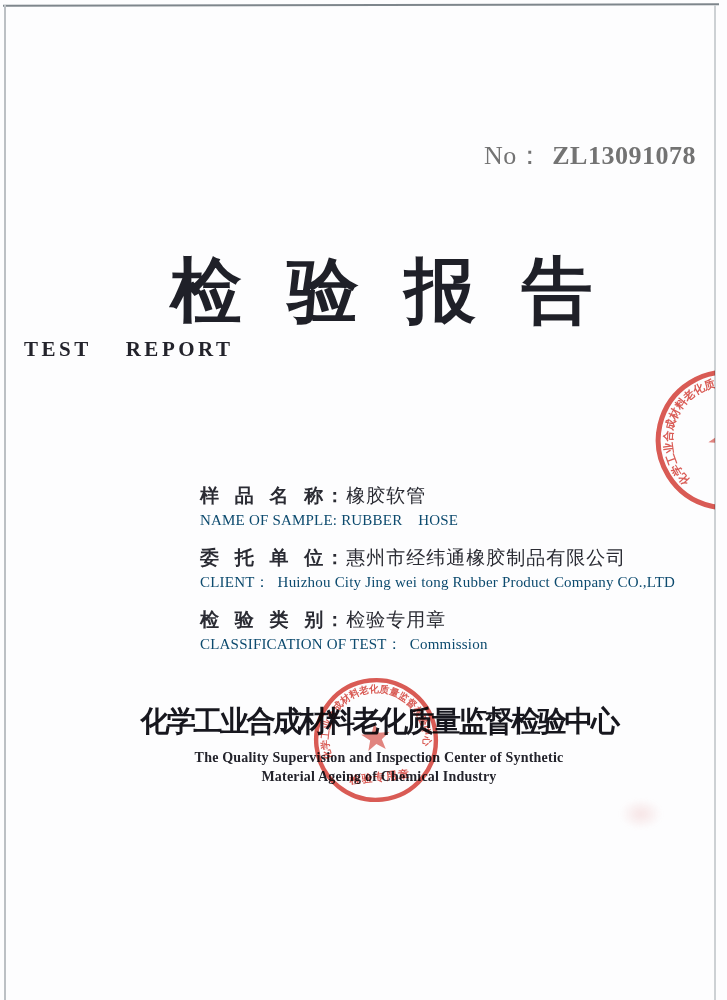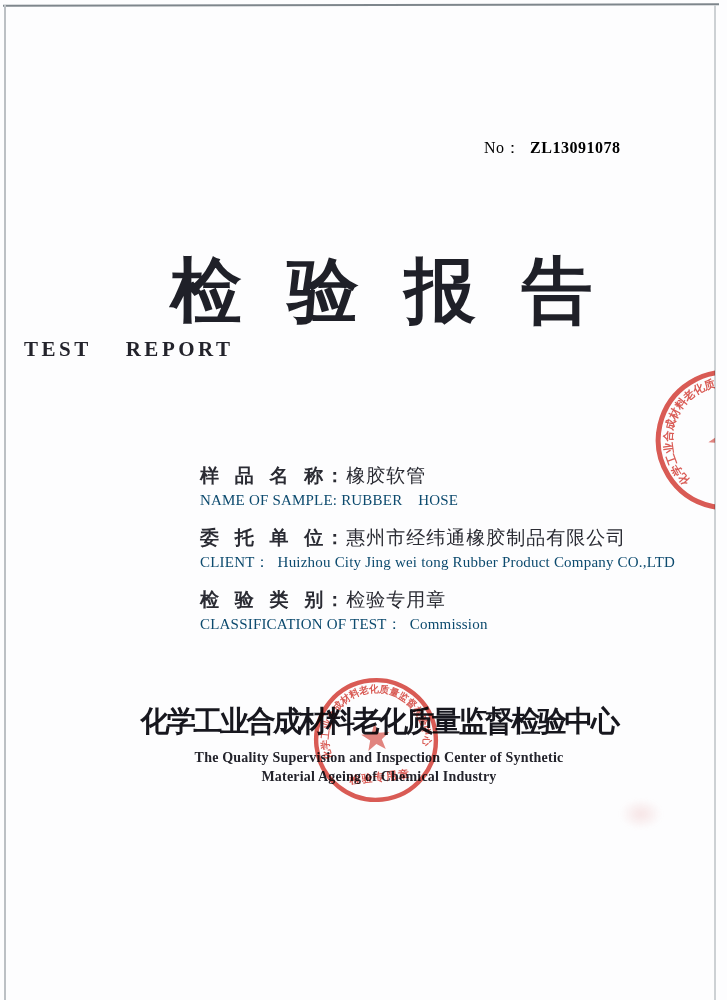--- a/index.html
+++ b/index.html
@@ -23,7 +23,7 @@
 
   .no-line {
     position: absolute; left: 484px; top: 138px;
-    font-size: 16px; letter-spacing: 0.5px; color: #000000;
+    font-size: 26px; letter-spacing: 0.5px; color: #737373;
   }
   .no-line .no-value { font-weight: 700; margin-left: 9px; letter-spacing: 0.5px; }
 

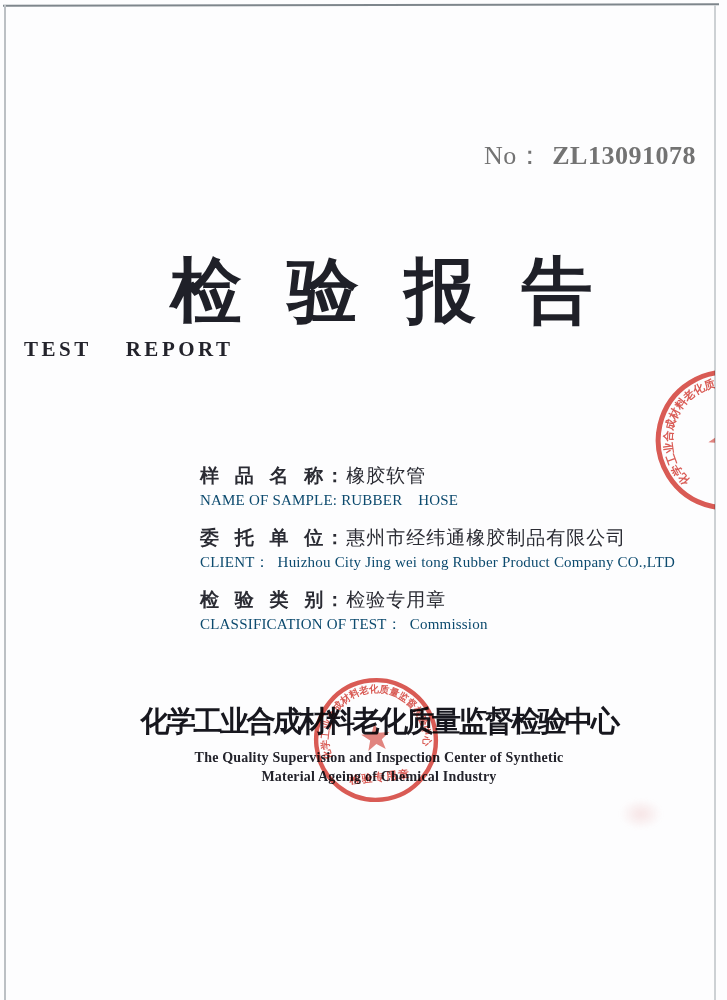--- a/index.html
+++ b/index.html
@@ -40,7 +40,7 @@
     color: #23232b;
   }
 
-  .fields { position: absolute; left: 200px; top: 463px; }
+  .fields { position: absolute; left: 200px; top: 483px; }
   .field-row { margin-bottom: 14px; }
   .field-row .zh { font-size: 19px; line-height: 26px; color: #2a2b33; }
   .field-row .zh .label { font-weight: 600; letter-spacing: 2px; word-spacing: 7px; }

